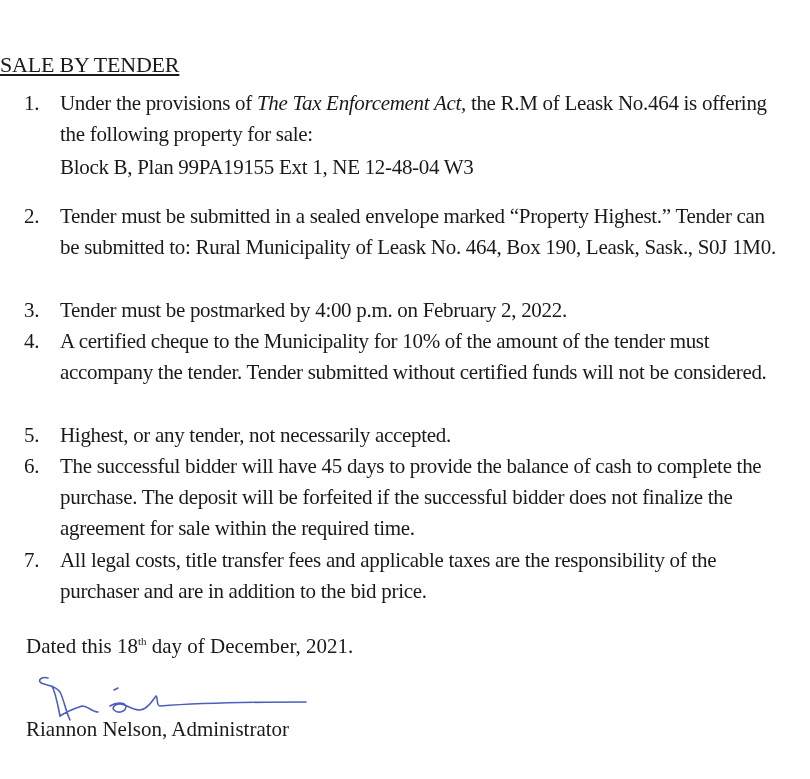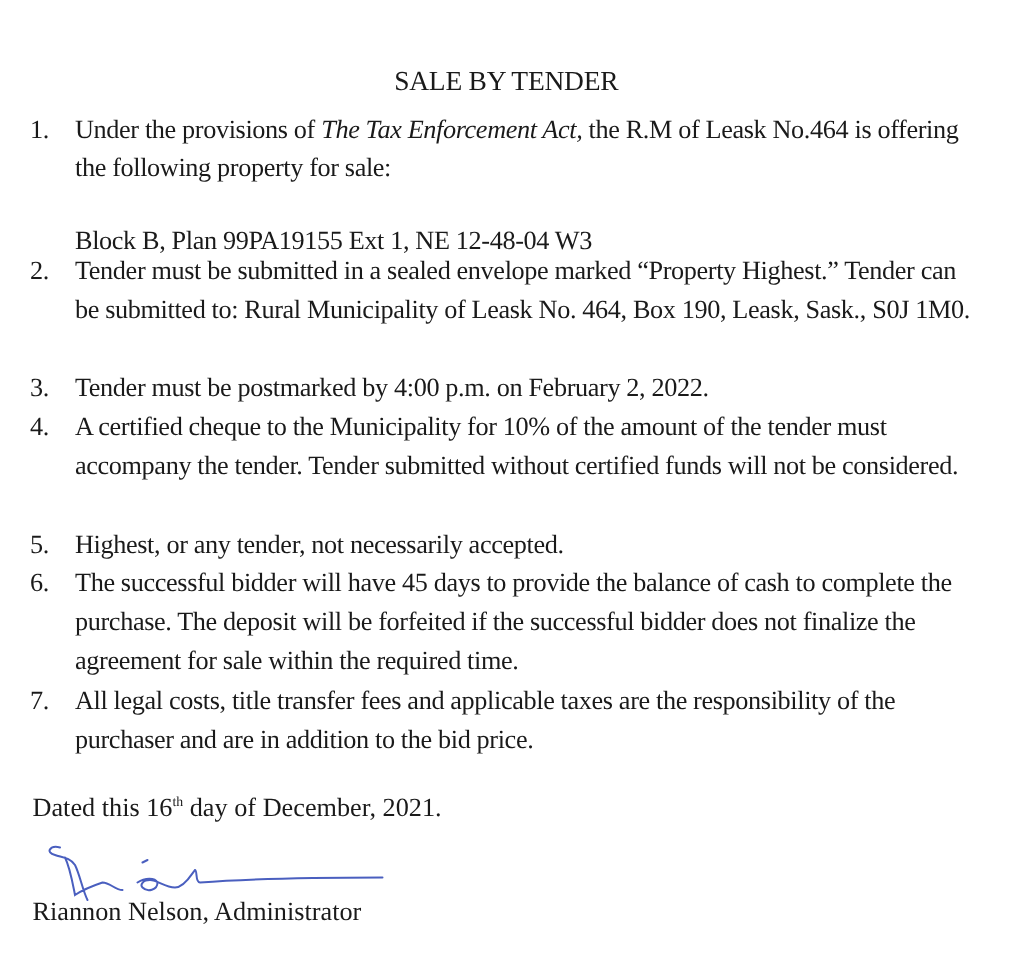--- a/index.html
+++ b/index.html
@@ -8,8 +8,8 @@
     font-family: "Liberation Serif", serif; color: #1a1a1a;
   }
   .title {
-    position: absolute; top: 52px; left: 0; width: 810px; text-align: center;
-    font-size: 22px; letter-spacing: -0.2px;
+    position: absolute; top: 52px; left: 0; width: 810px; 
+    font-size: 22px; letter-spacing: -0.2px; text-decoration: underline;
   }
   .item {
     position: absolute; left: 24px; width: 760px;

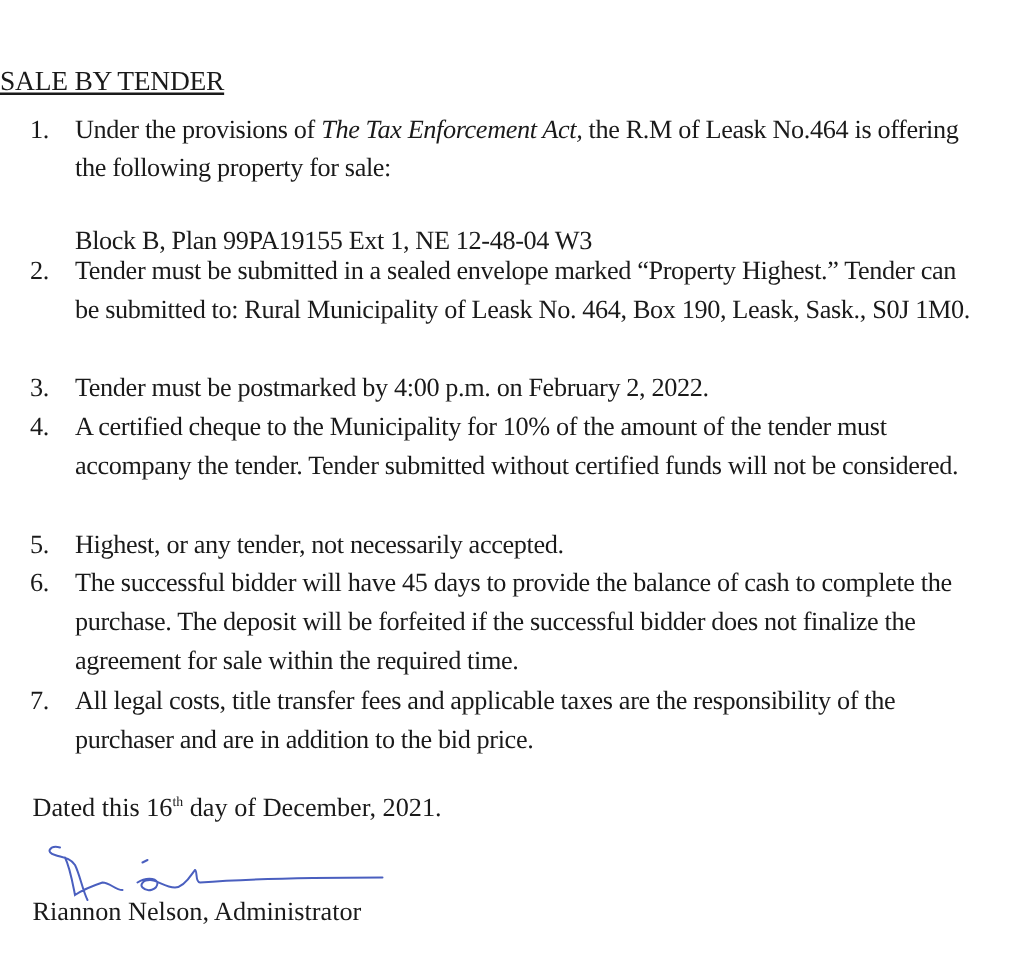--- a/index.html
+++ b/index.html
@@ -18,7 +18,7 @@
   .item .num { position: absolute; left: 0; top: 0; width: 30px; }
   .item .body { margin-left: 36px; }
   .prop {
-    position: absolute; left: 60px; top: 180px; font-size: 21px; letter-spacing: -0.3px;
+    position: absolute; left: 60px; top: 155px; font-size: 21px; letter-spacing: -0.3px;
   }
   .dated {
     position: absolute; left: 26px; top: 634px; font-size: 21px;

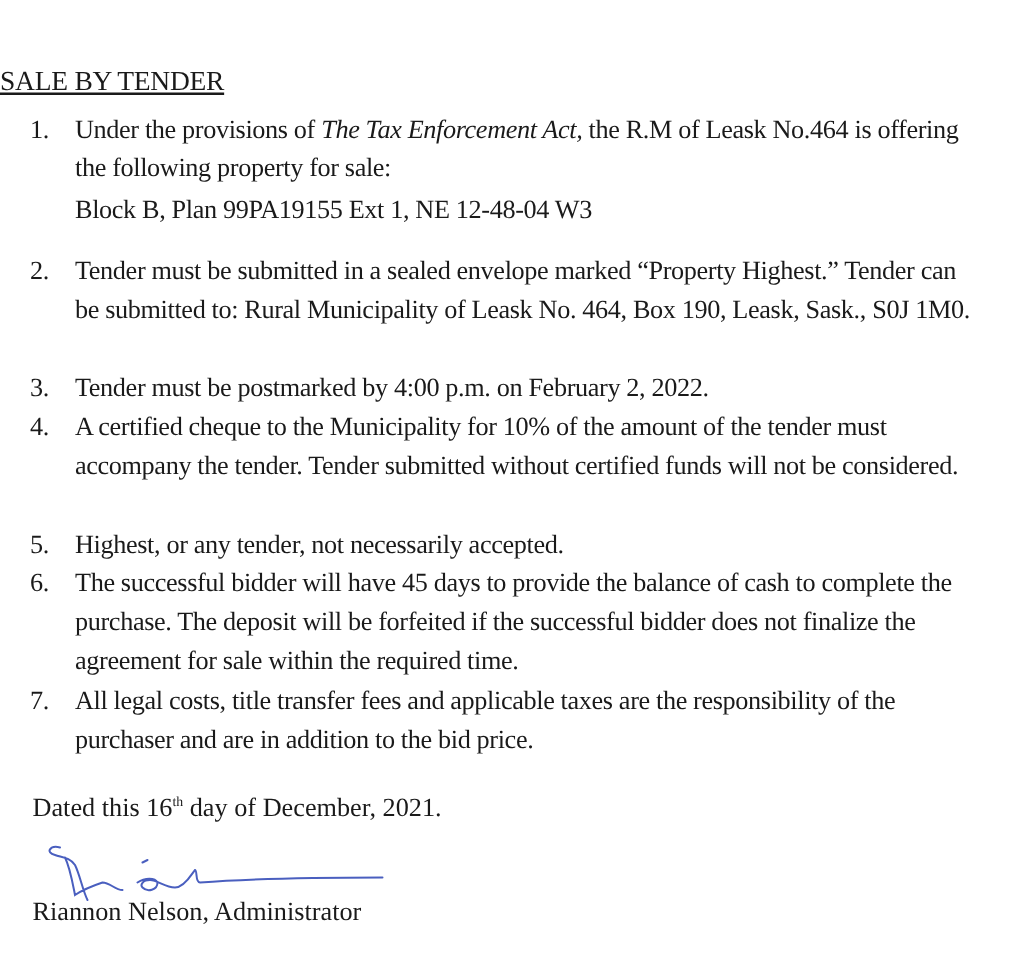--- a/index.html
+++ b/index.html
@@ -75,7 +75,7 @@
 </div>
 
 <div class="dated">
-  <span>Dated this 16</span><sup>th</sup><span> day of December, 2021.</span>
+  <span>Dated this 18</span><sup>th</sup><span> day of December, 2021.</span>
 </div>
 
 <svg class="sig" viewBox="0 0 280 56">

